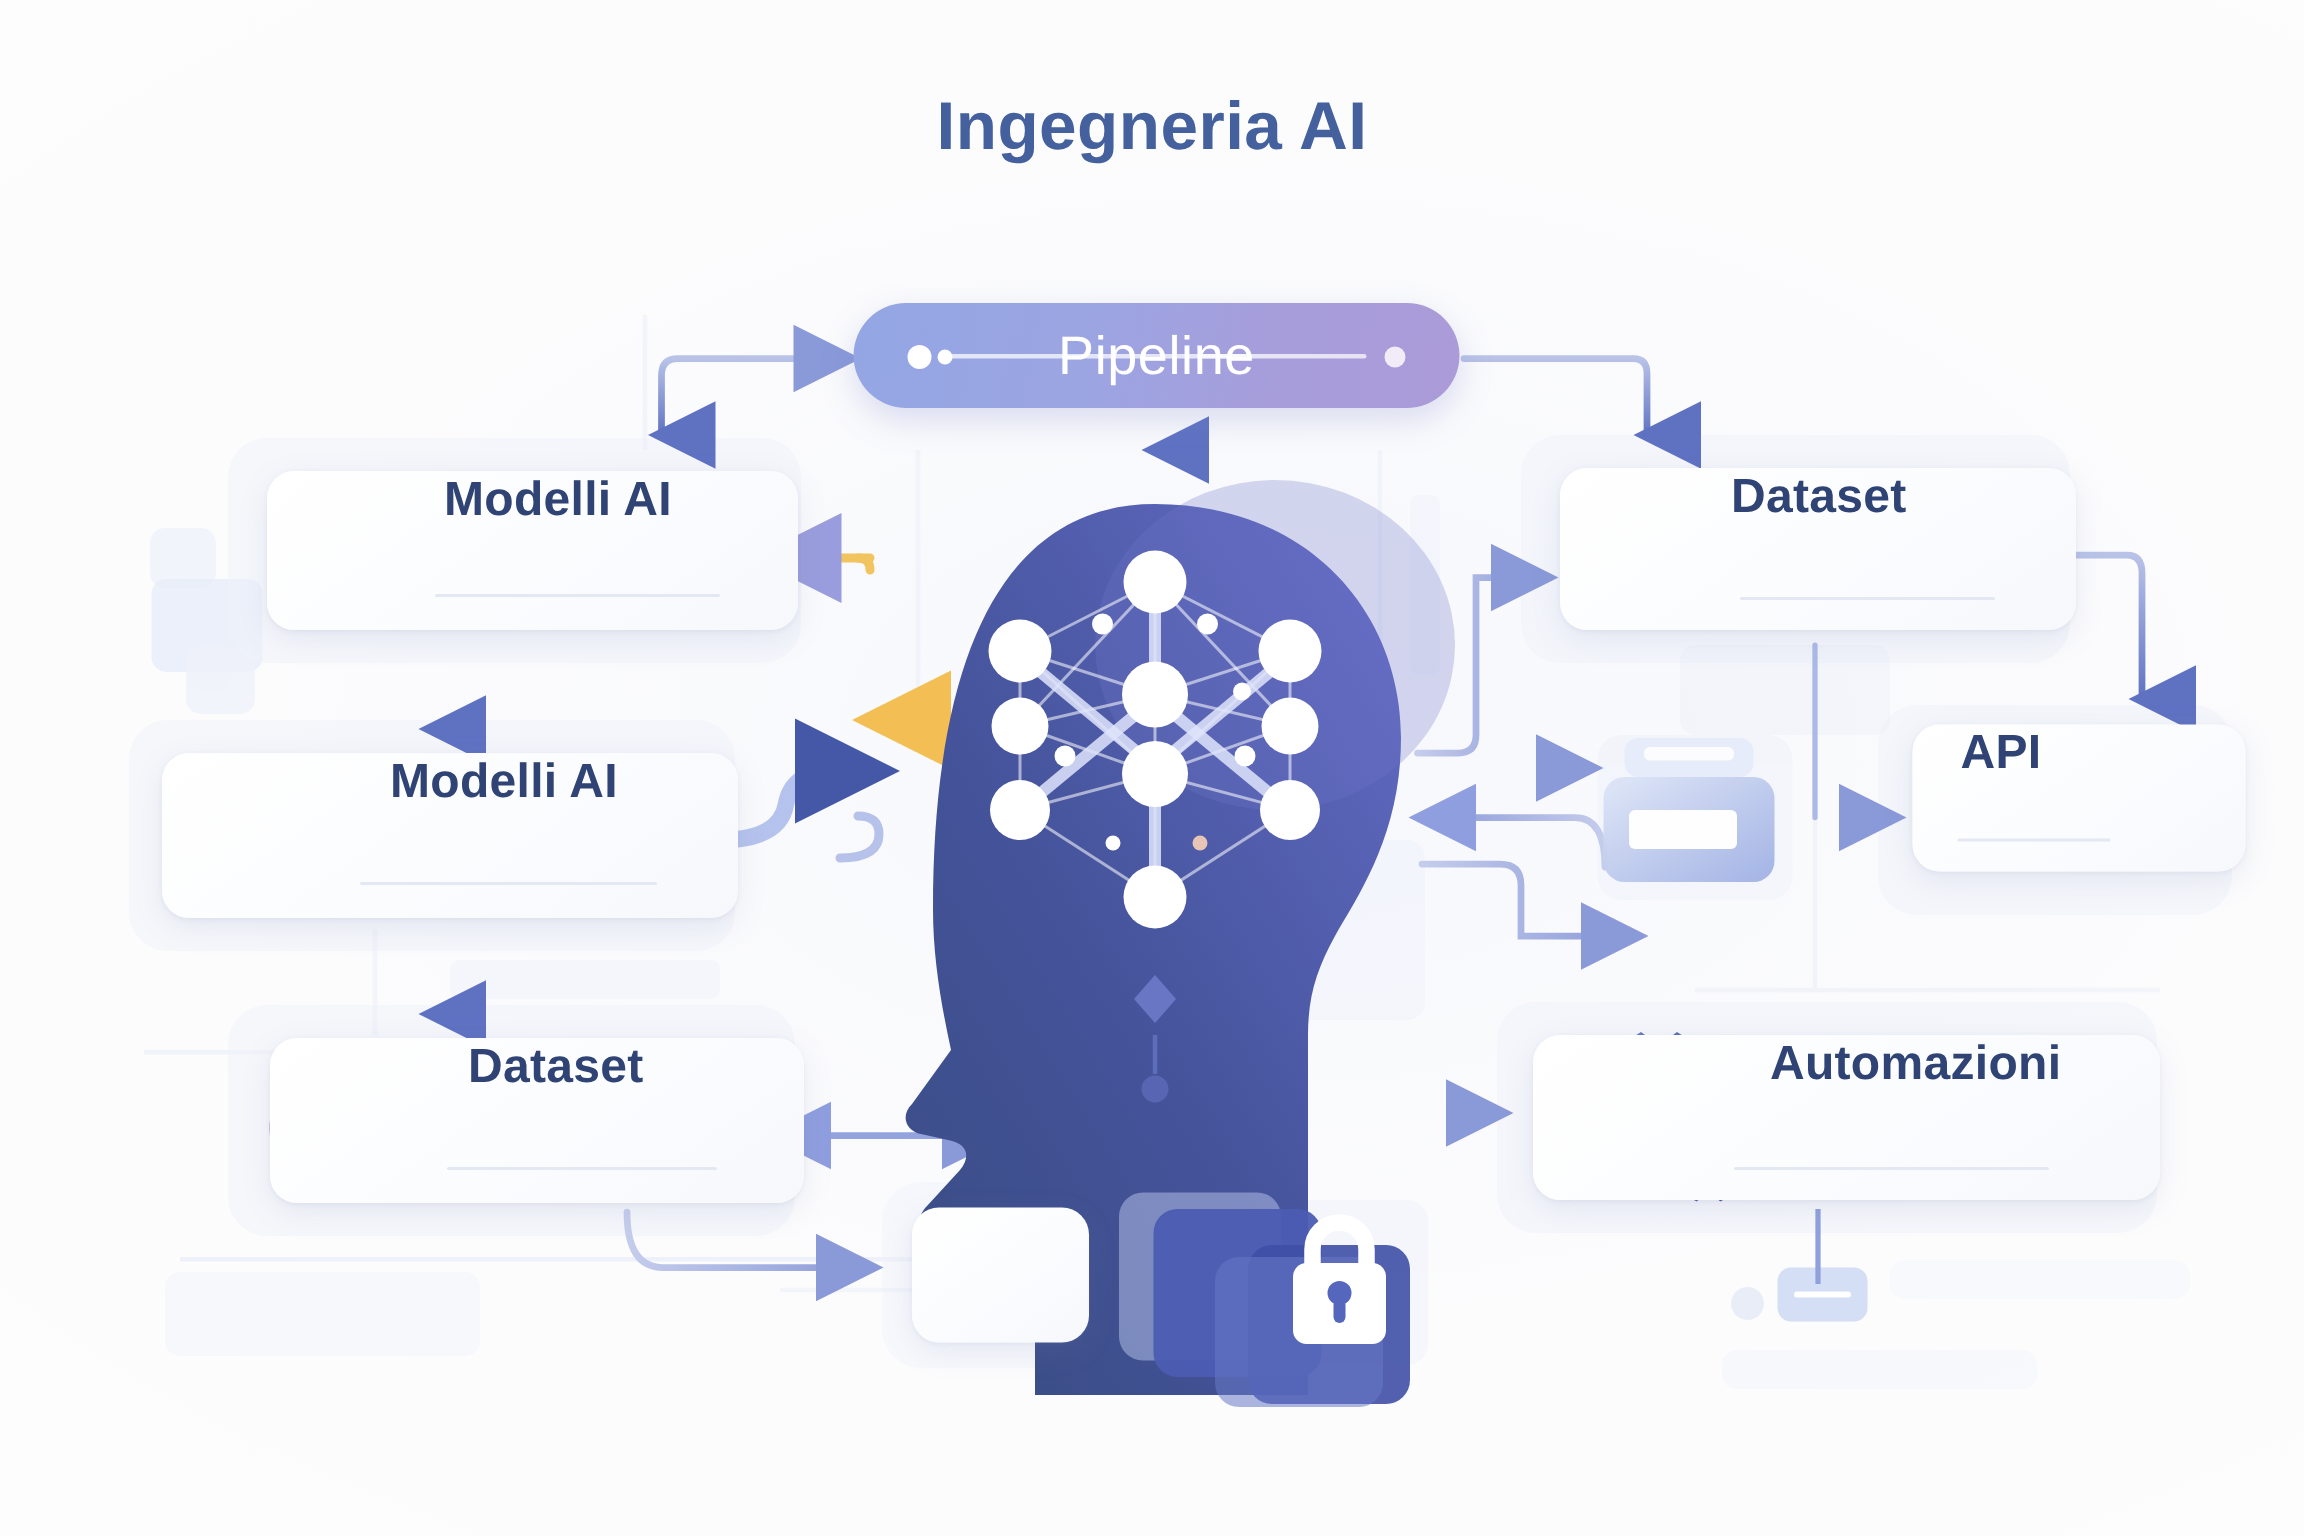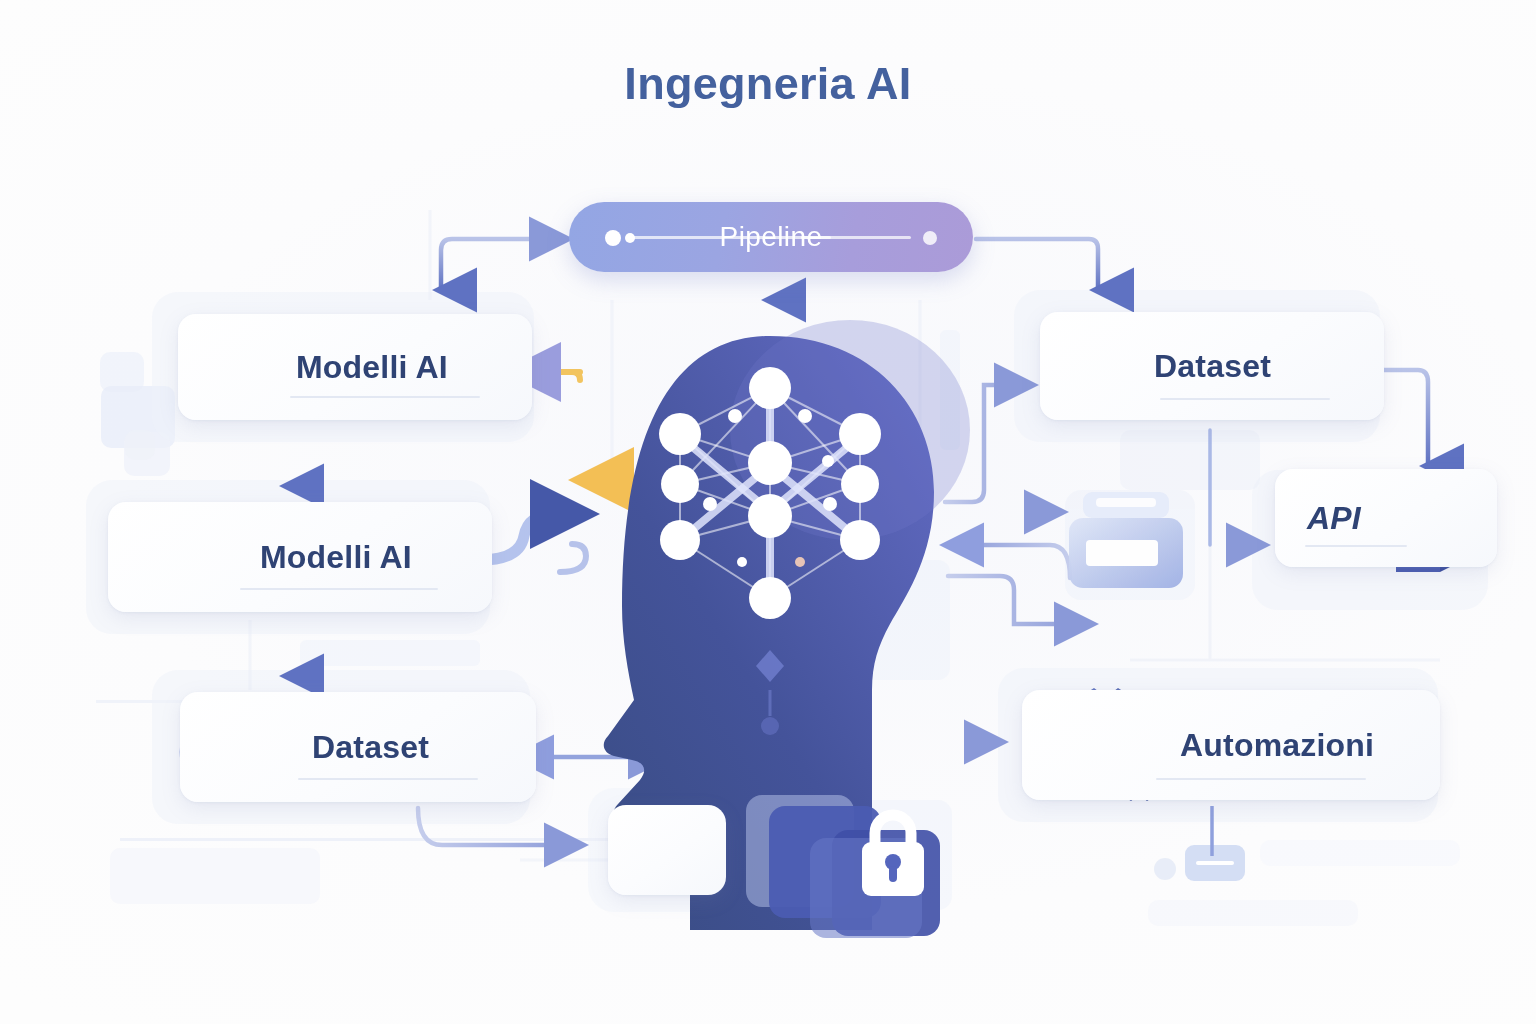--- a/index.html
+++ b/index.html
@@ -31,7 +31,7 @@
     box-shadow:0 8px 22px rgba(120,130,200,.26);
     display:flex;align-items:center;justify-content:center;
   }
-  .pill .plabel{color:#ffffff;font-size:28px;font-weight:400;letter-spacing:.4px;z-index:3;
+  .pill .plabel{color:#ffffff;font-size:36px;font-weight:400;letter-spacing:.4px;z-index:3;
       padding:0 14px;background:transparent;}
   .pill .trackL{position:absolute;left:62px;top:34px;height:3px;width:200px;background:rgba(255,255,255,.72);border-radius:2px;}
   .pill .trackR{position:absolute;right:62px;top:34px;height:3px;width:110px;background:rgba(255,255,255,.72);border-radius:2px;}

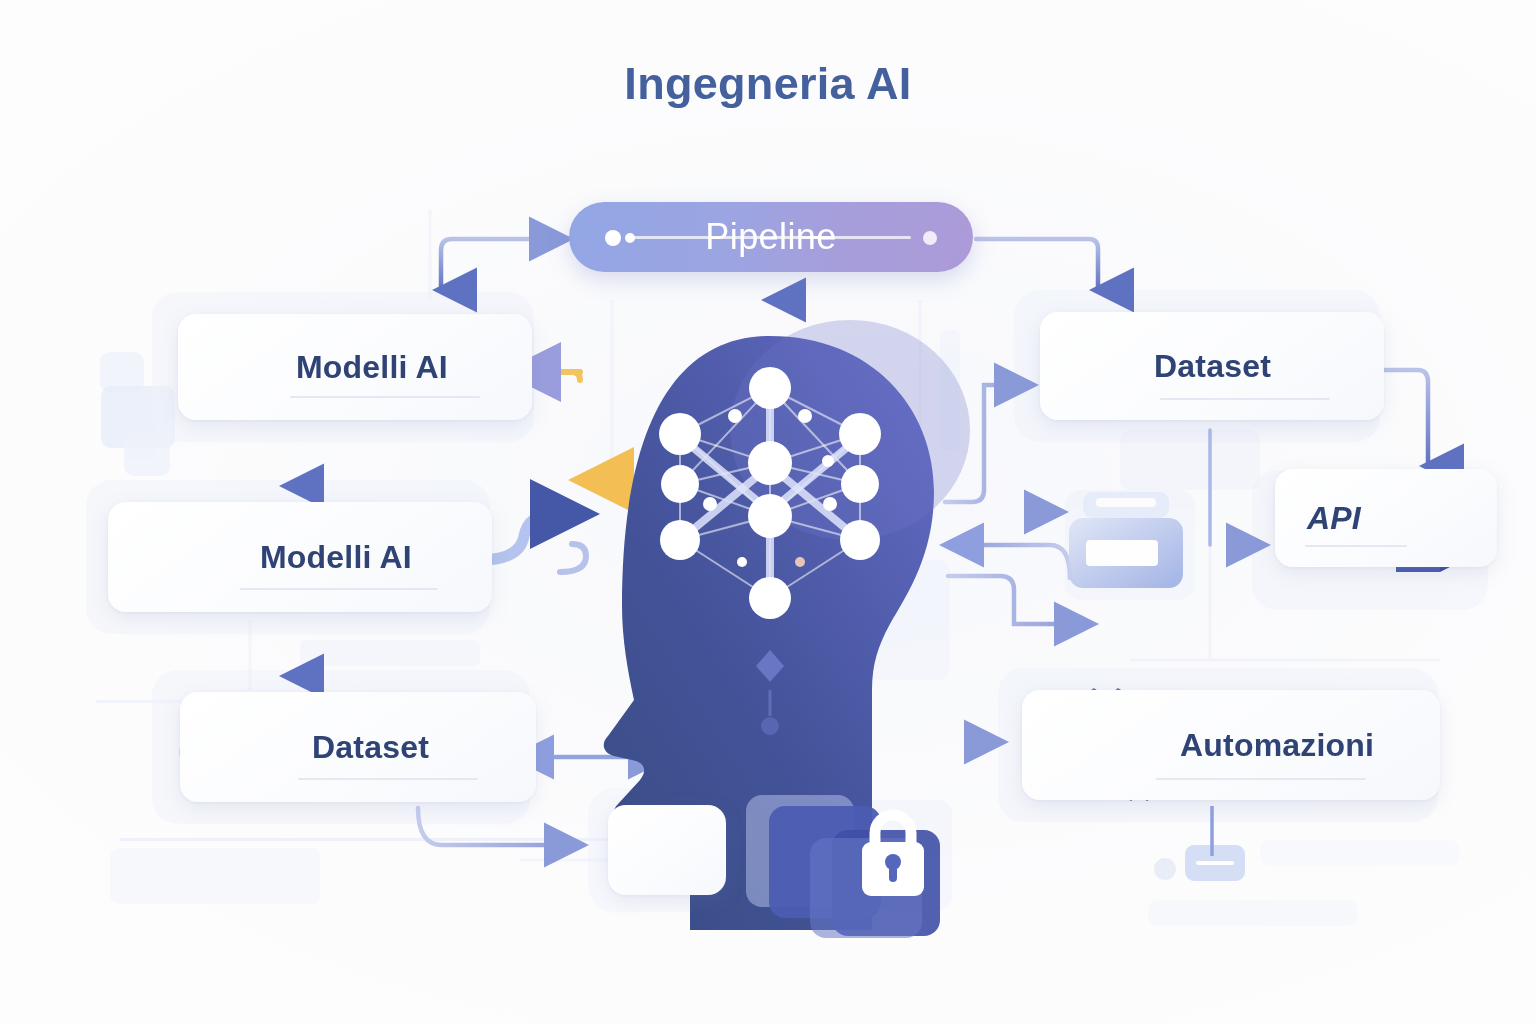--- a/index.html
+++ b/index.html
@@ -45,7 +45,7 @@
     position:absolute;background:linear-gradient(145deg,#ffffff 0%,#fbfcfe 55%,#f6f8fc 100%);
     border-radius:18px;
     box-shadow:0 6px 20px rgba(120,135,180,.13), 0 1px 3px rgba(120,135,180,.10);
-    display:flex;align-items:center;
+    display:flex;align-items:flex-start;
   }
   .card .ctext{font-size:32px;font-weight:700;color:#2f4374;letter-spacing:.2px;white-space:nowrap;}
   .card .ul{position:absolute;height:2px;background:#e3e8f3;border-radius:1px;}

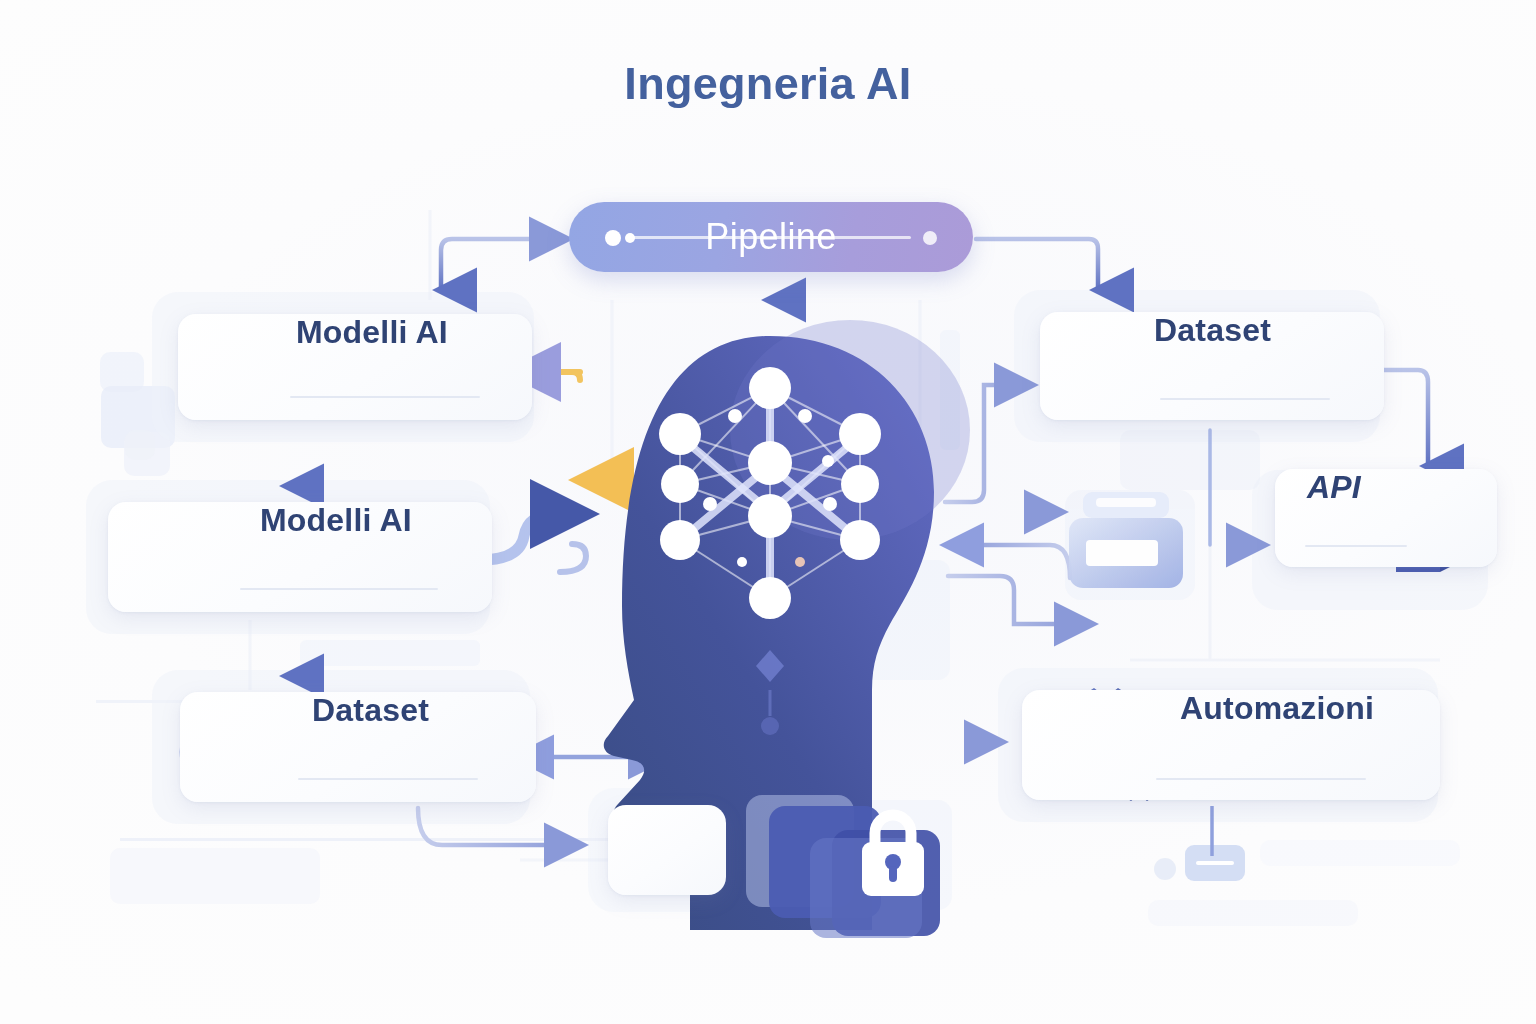--- a/index.html
+++ b/index.html
@@ -56,7 +56,7 @@
   #card-modelli-2{left:108px;top:502px;width:360px;height:110px;padding-left:24px;gap:18px;}
   #card-dataset-left{left:180px;top:692px;width:332px;height:110px;padding-left:24px;gap:20px;}
   #card-dataset-right{left:1040px;top:312px;width:318px;height:108px;padding-left:26px;gap:22px;}
-  #card-api{left:1275px;top:469px;width:190px;height:98px;padding-left:32px;gap:14px;font-style:italic;}
+  #card-api{left:1275px;top:483px;width:190px;height:98px;padding-left:32px;gap:14px;}
   #card-automazioni{left:1022px;top:690px;width:392px;height:110px;padding-left:26px;gap:28px;}
   #card-doc{left:608px;top:805px;width:118px;height:90px;justify-content:center;}
 </style>

